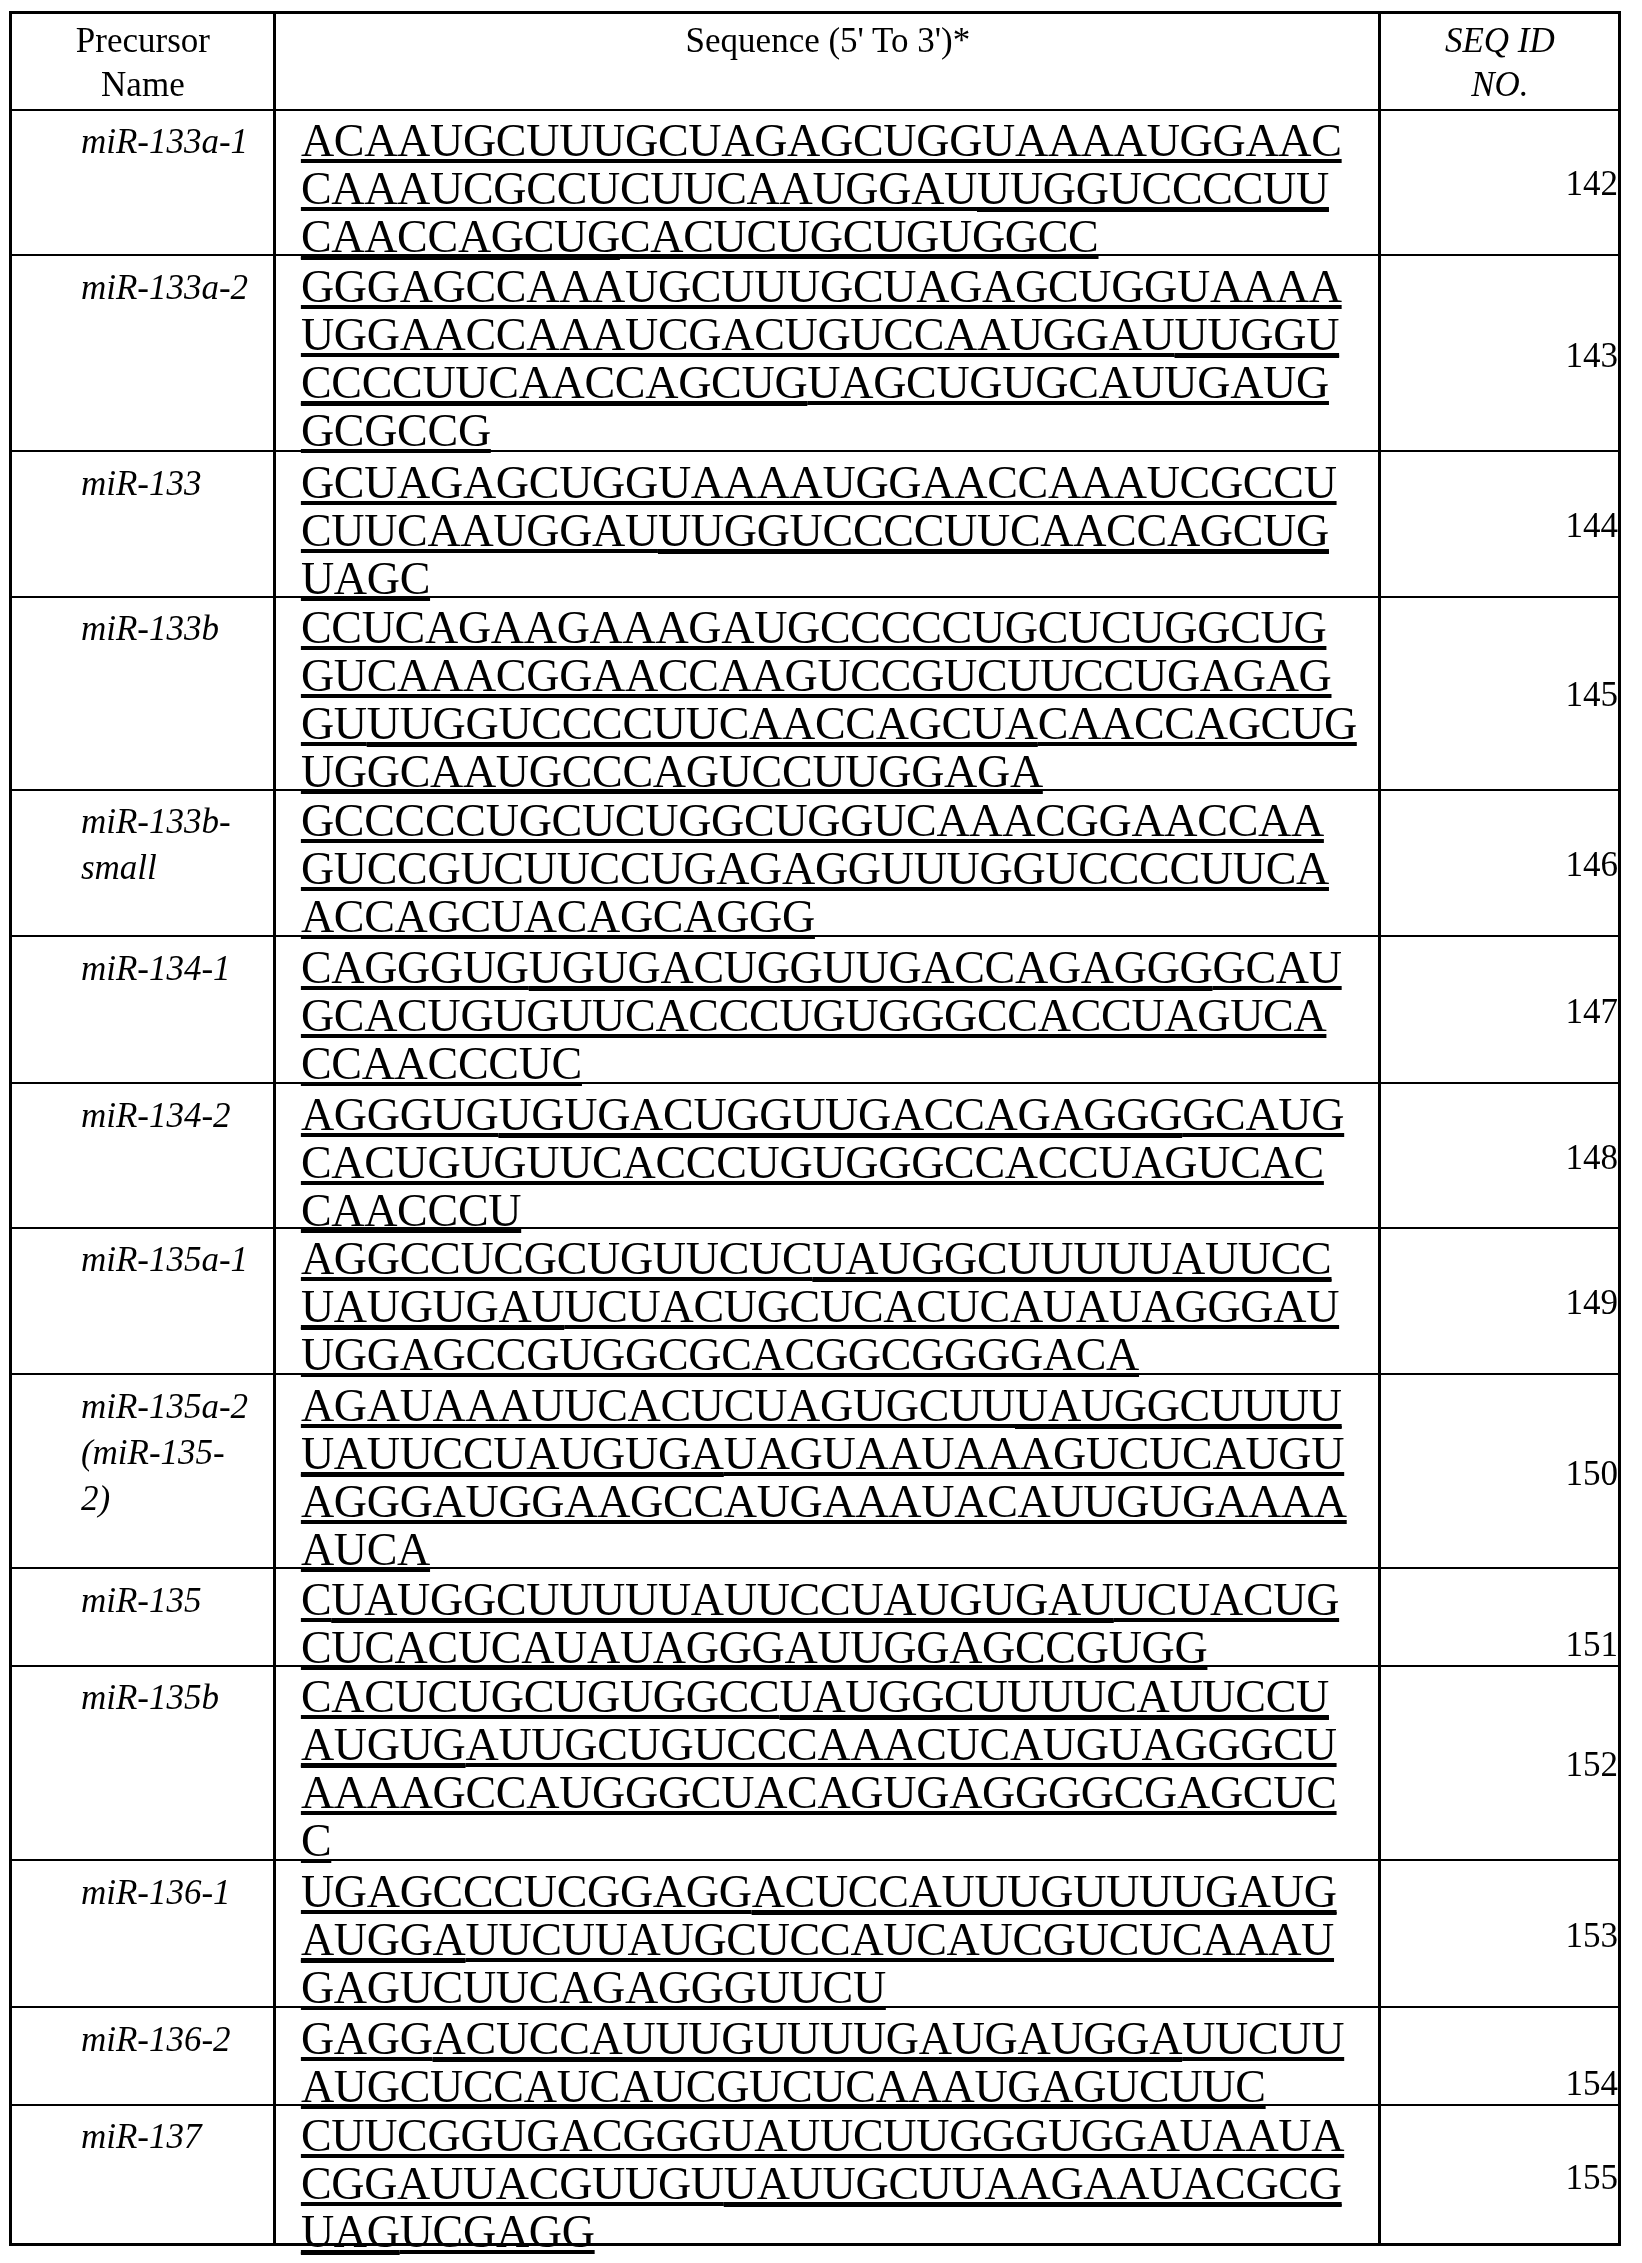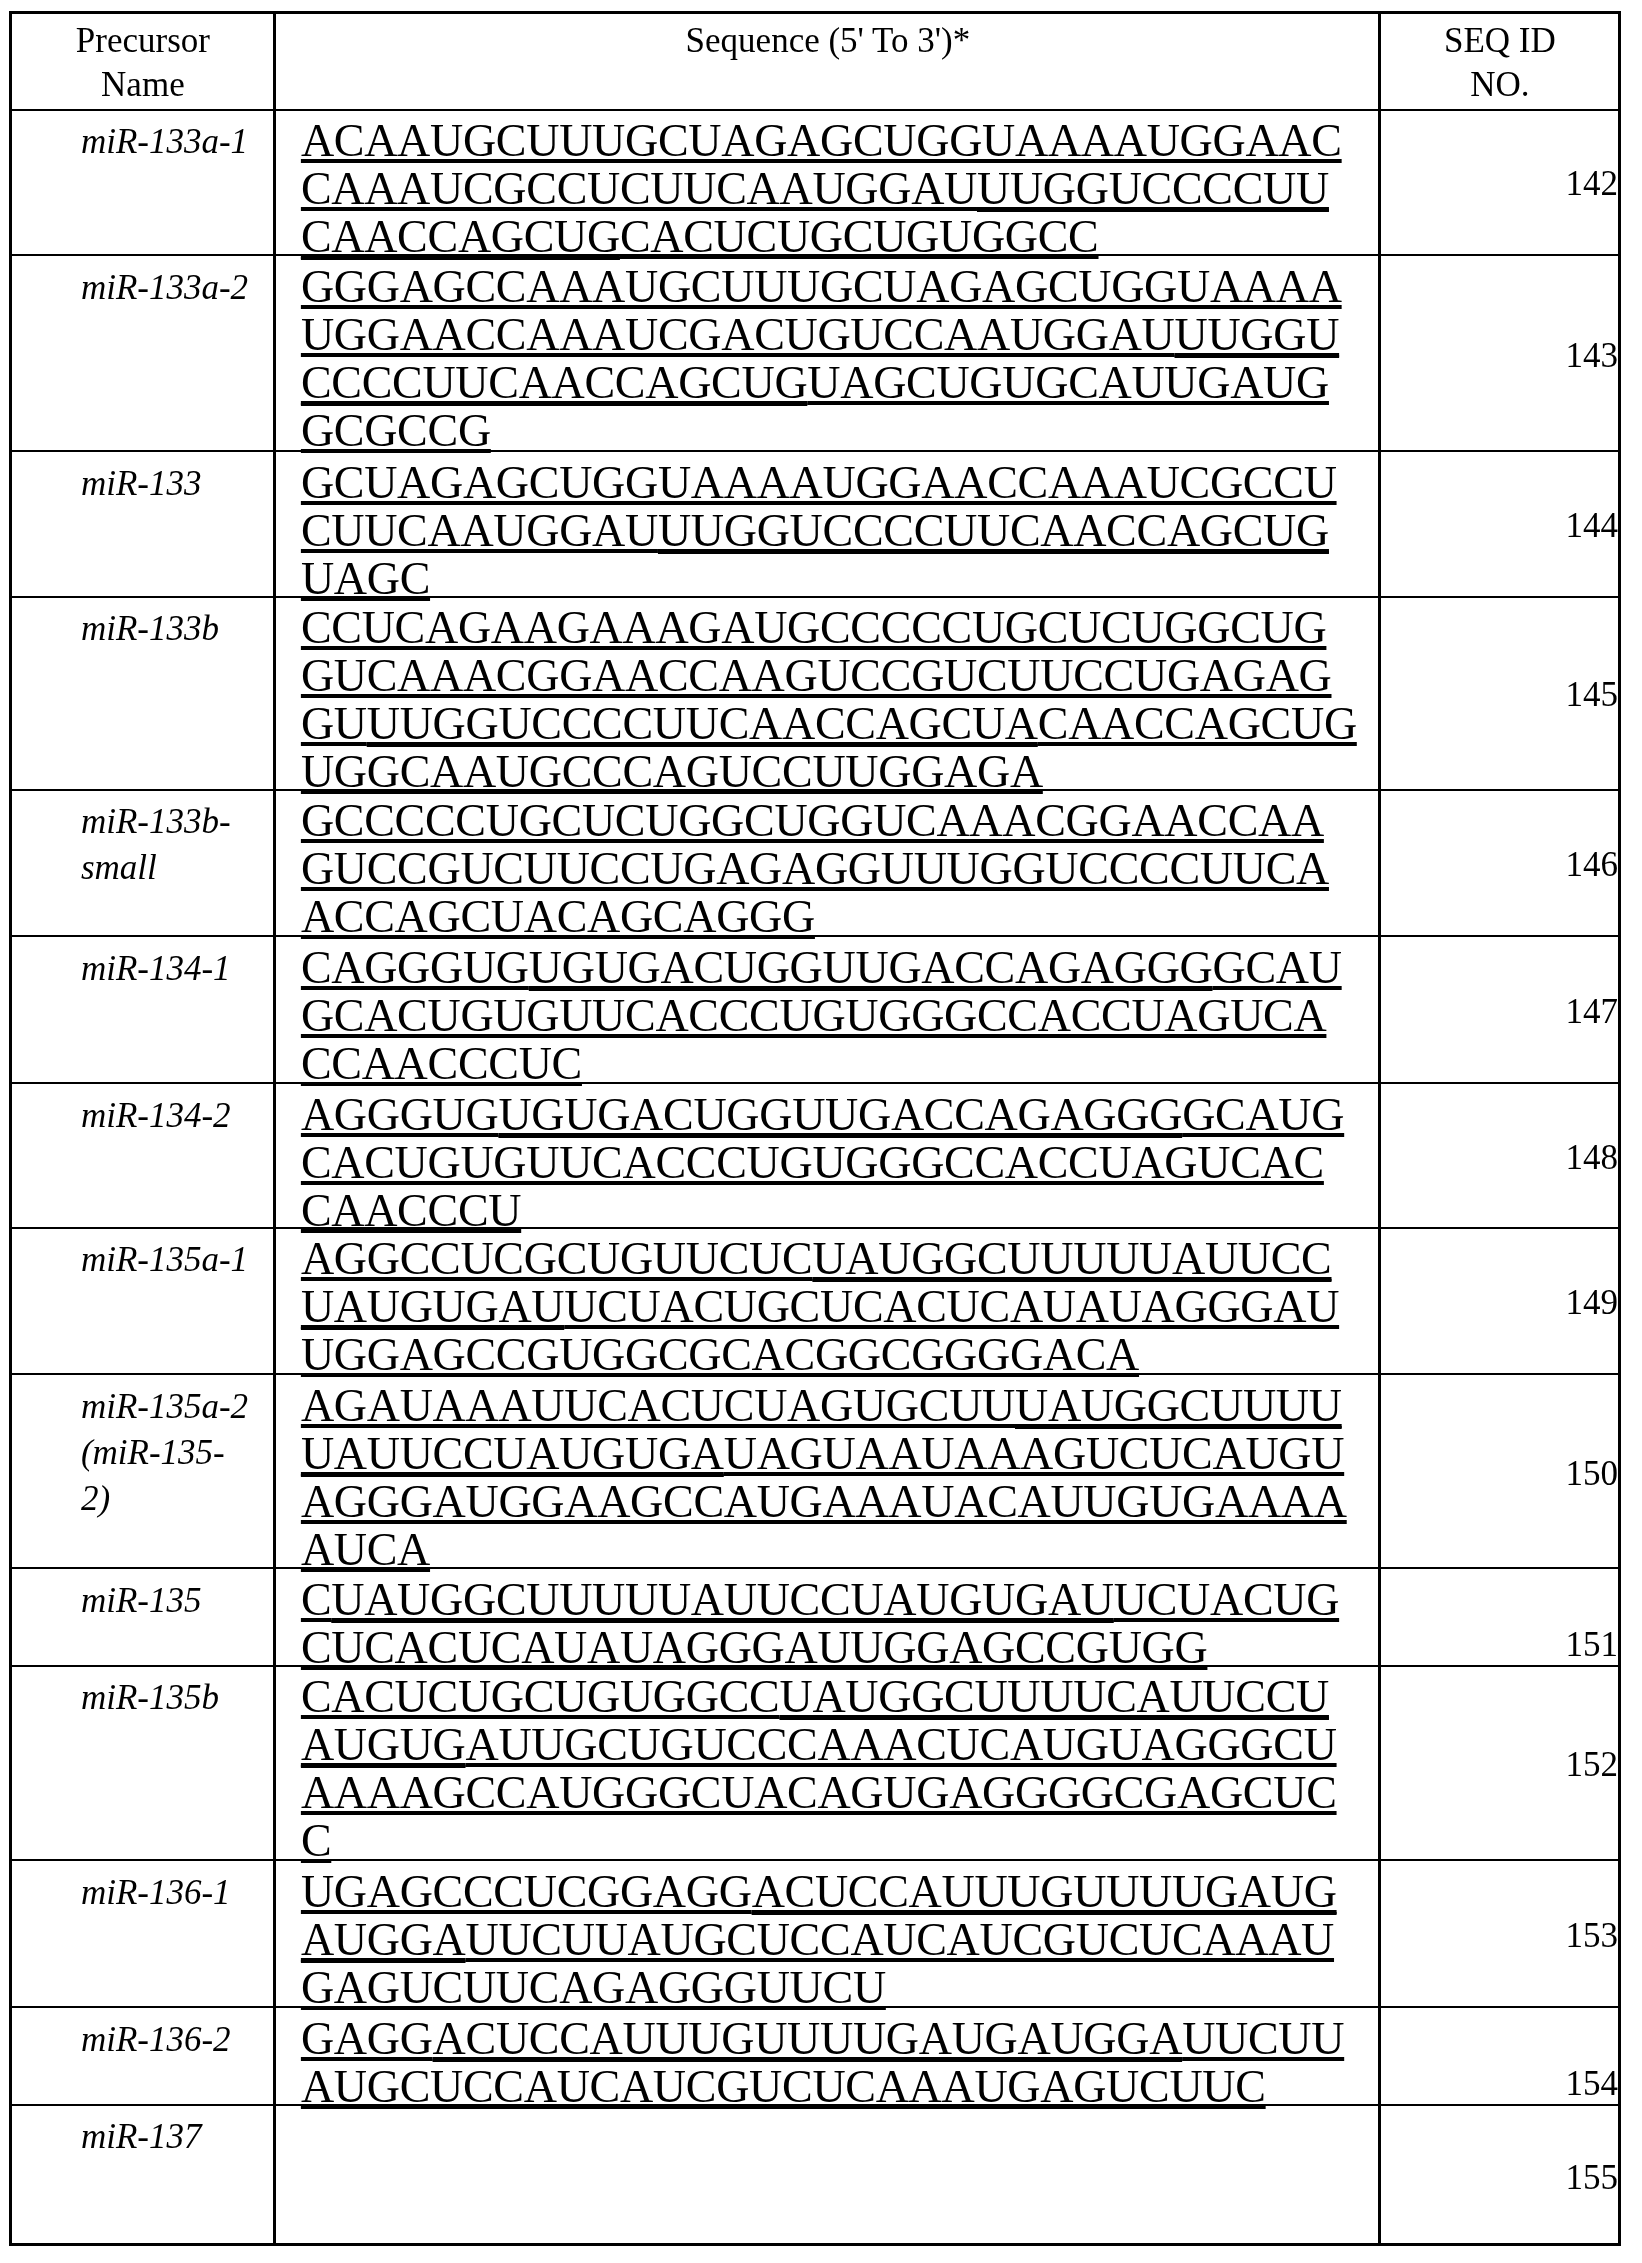--- a/index.html
+++ b/index.html
@@ -36,7 +36,7 @@
     <div class="cell c-seq hdr" style="padding-left:0">
       <div>Sequence (5' To 3')*</div>
     </div>
-    <div class="cell hdr" style="left:1370px;right:0;">
+    <div class="cell hdr" style="left:1370px;right:0;font-style:italic;">
       <div>SEQ ID</div>
       <div>NO.</div>
     </div>

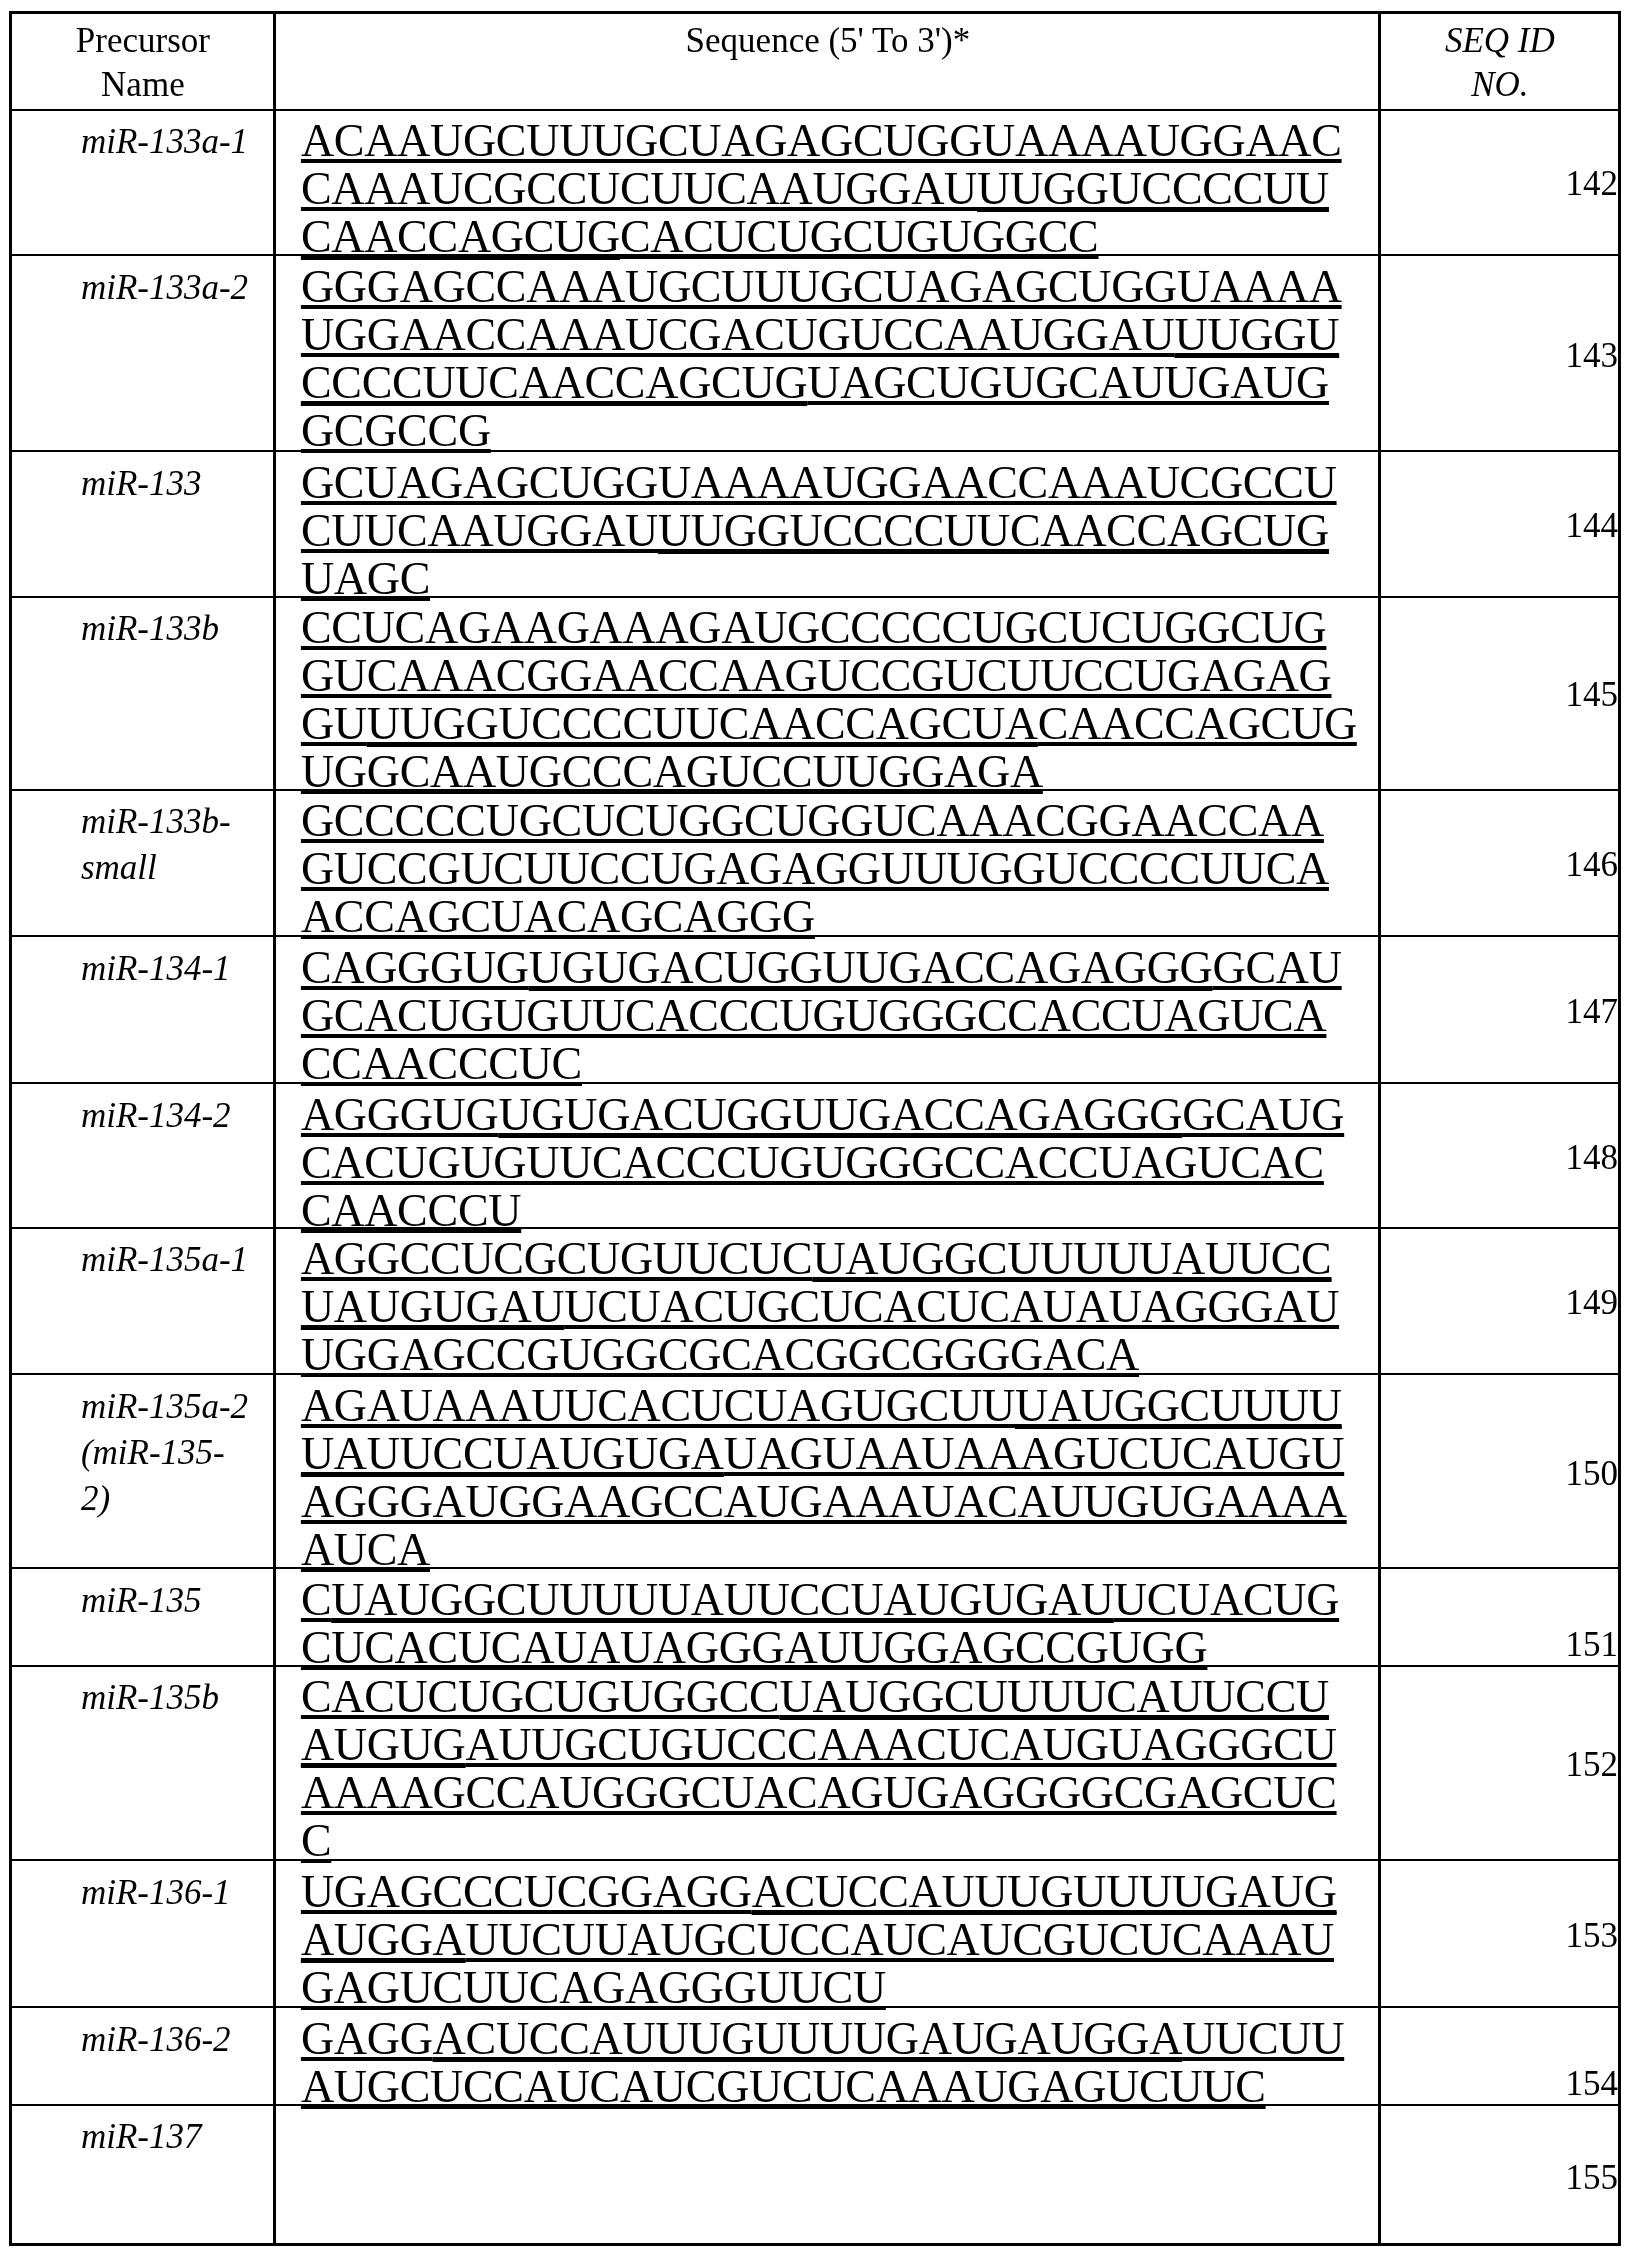--- a/index.html
+++ b/index.html
@@ -220,6 +220,11 @@
         <div class="cell c-name">
           <div class="name">miR-137</div>
         </div>
+        <div class="cell c-seq">
+          <div class="seq-line"><span>CUUCGGUGACGGGUAUUCUUGGGUGGAUAAUA</span></div>
+          <div class="seq-line"><span>CGGAUUACGUUGU</span><u>UAUUGCUUAAGAAUACGCG</u></div>
+          <div class="seq-line"><u>UAG</u><span>UCGAGG</span></div>
+        </div>
         <div class="cell c-id">
           <span class="seqid">155</span>
         </div>

